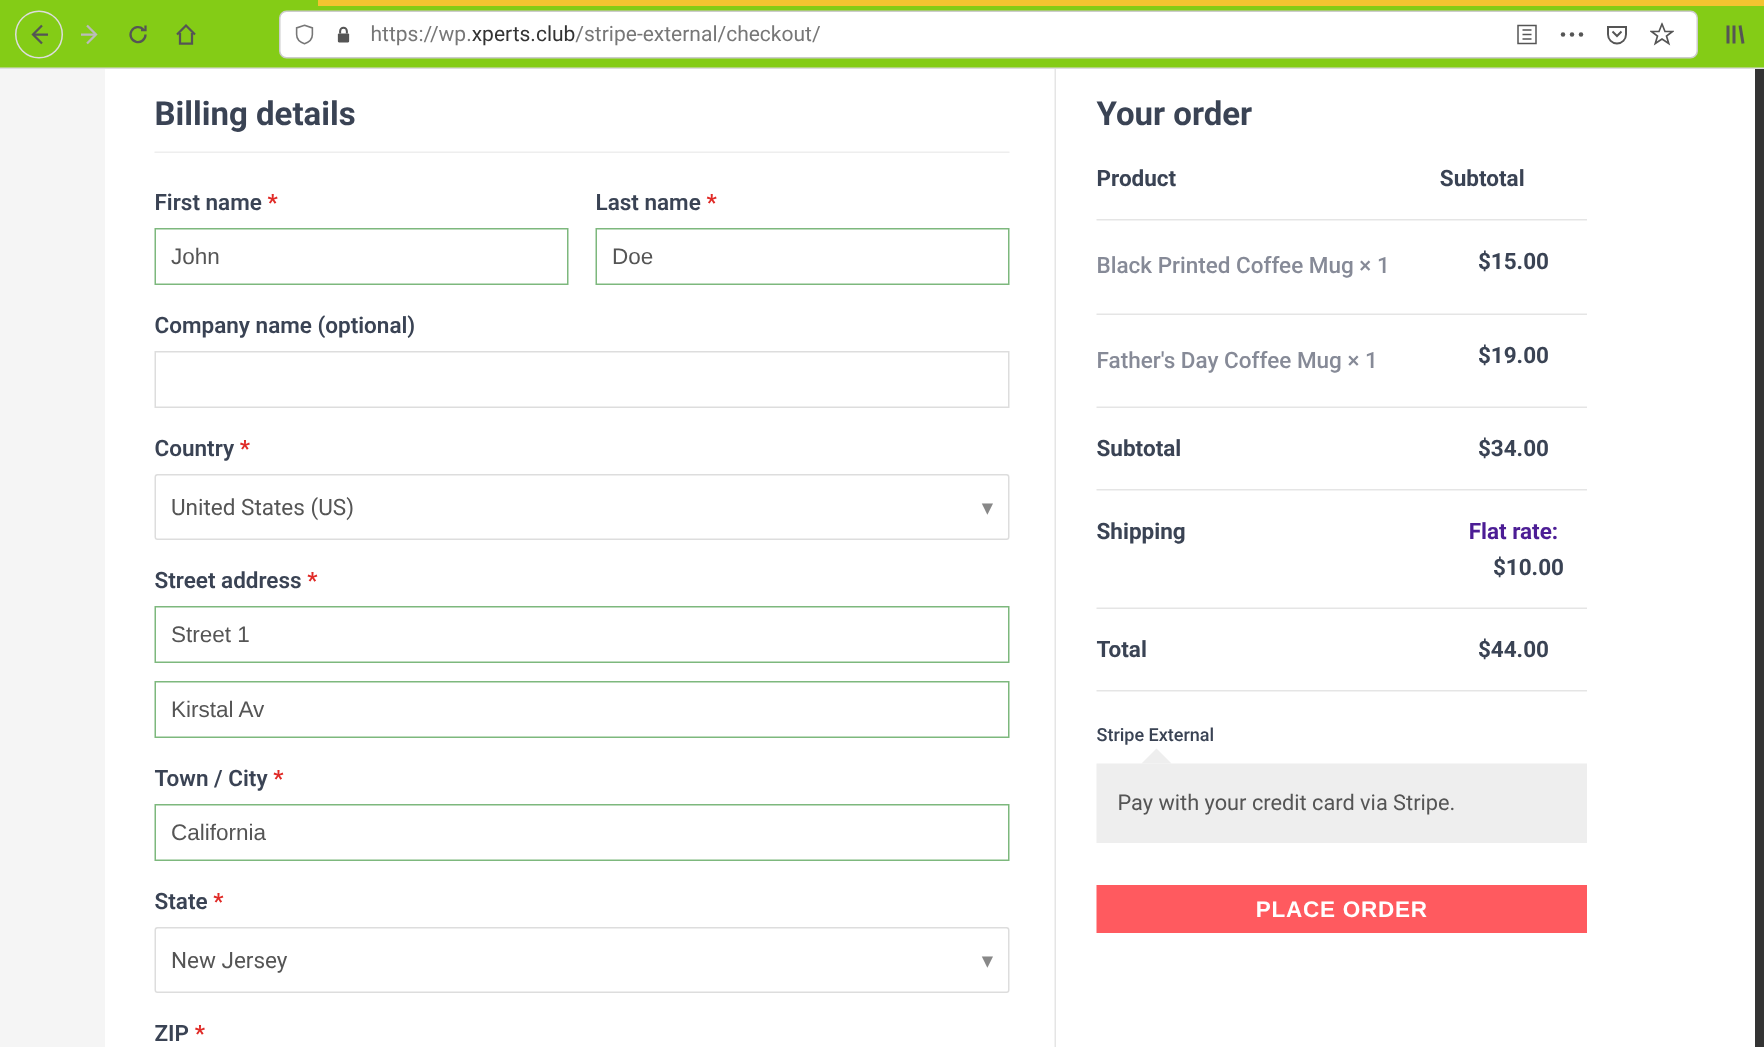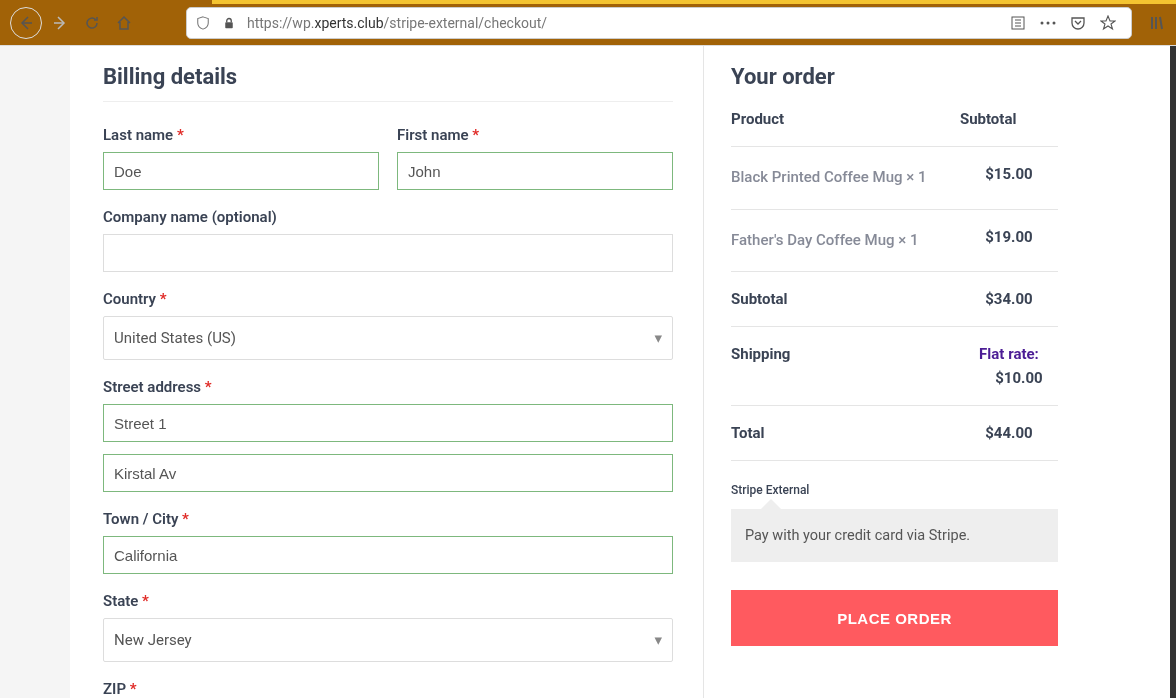--- a/index.html
+++ b/index.html
@@ -6,7 +6,7 @@
     body { font-family: -apple-system, BlinkMacSystemFont, "Segoe UI", Roboto, Arial, sans-serif; background: #fff; color: #333; }
 
     
-    .browser-toolbar { display: flex; align-items: center; padding: 6px 10px; border-bottom: 1px solid #ddd; gap: 8px; background: #a16207; height: 46px; }
+    .browser-toolbar { display: flex; align-items: center; padding: 6px 10px; border-bottom: 1px solid #ddd; gap: 8px; background: #84cc16; height: 46px; }
     .nav-buttons { display: flex; align-items: center; gap: 4px; }
     .nav-btn { width: 28px; height: 28px; display: flex; align-items: center; justify-content: center; color: #555; cursor: pointer; }
     .nav-btn.disabled { color: #bbb; }

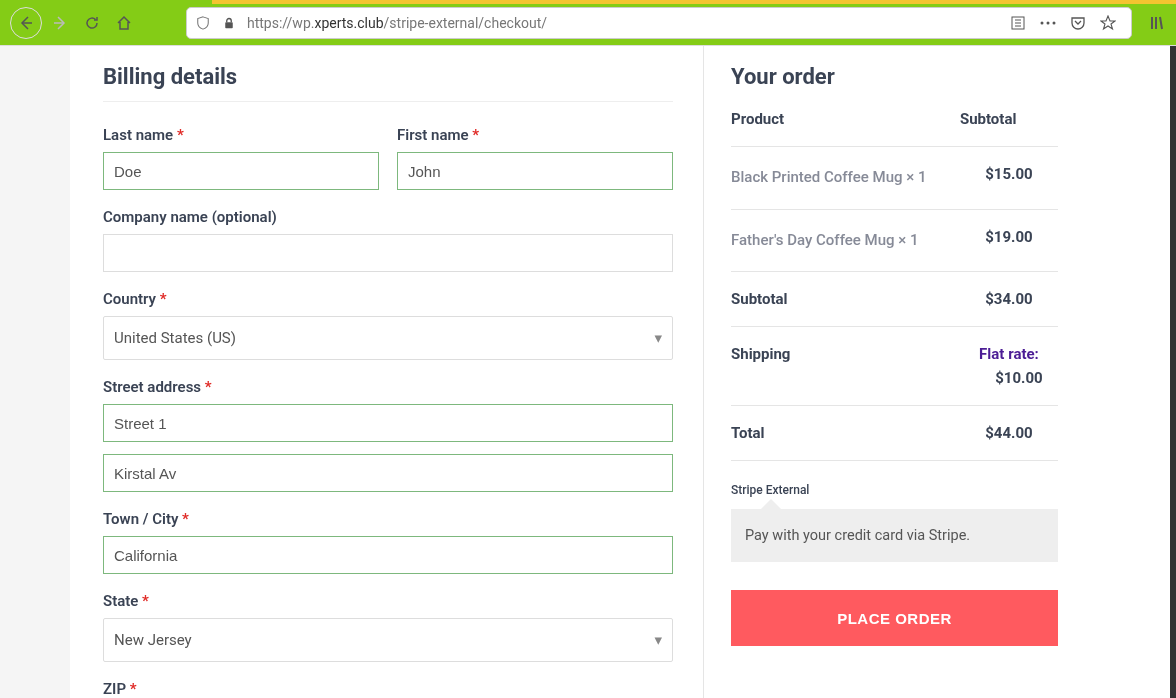--- a/index.html
+++ b/index.html
@@ -158,12 +158,12 @@
 
       <div class="form-row">
         <div class="form-group">
+          <label><span>First name</span> <span class="req">*</span></label>
+          <input class="text-input filled" value="John" style="">
+        </div>
+        <div class="form-group">
           <label><span>Last name</span> <span class="req">*</span></label>
           <input class="text-input filled" value="Doe" style="">
-        </div>
-        <div class="form-group">
-          <label><span>First name</span> <span class="req">*</span></label>
-          <input class="text-input filled" value="John" style="">
         </div>
       </div>
 

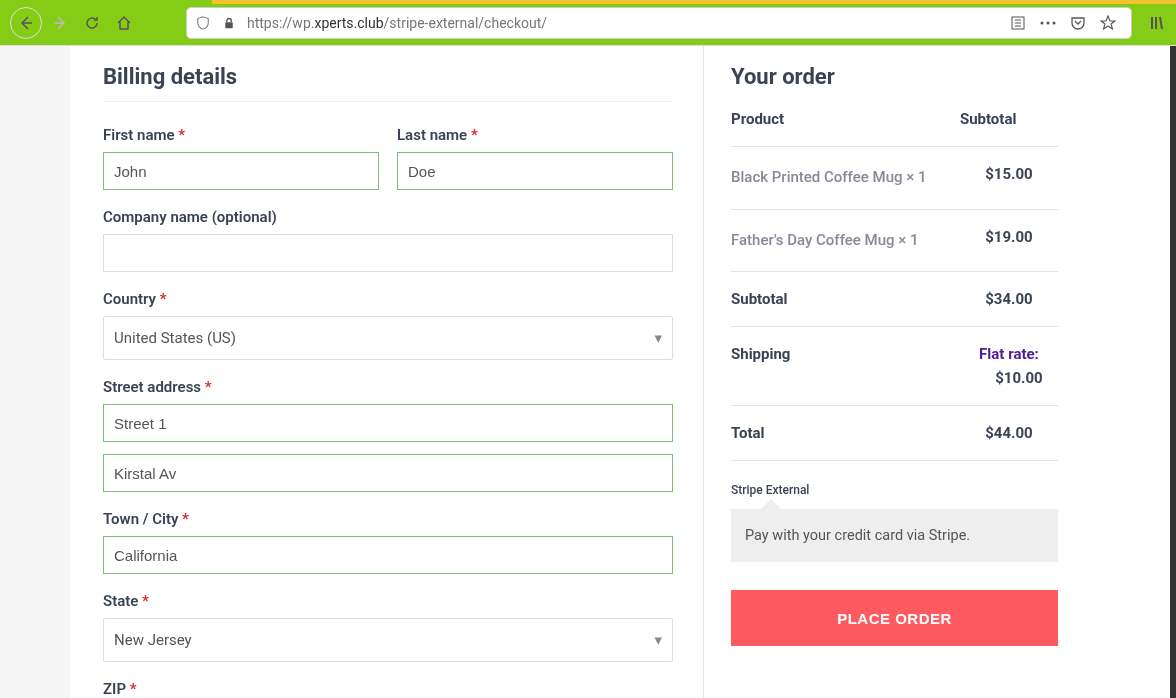--- a/index.html
+++ b/index.html
@@ -56,7 +56,7 @@
     .payment-box { background: #eeeeee; padding: 18px 14px; font-size: 14.5px; color: #555; position: relative; margin-bottom: 28px; }
     .payment-box::before { content: ""; position: absolute; top: -10px; left: 30px; border-left: 10px solid transparent; border-right: 10px solid transparent; border-bottom: 10px solid #eeeeee; }
 
-    .place-order-btn { width: 100%; background: #ff5a5f; color: #fff; border: none; height: 56px; font-size: 15px; font-weight: 700; letter-spacing: 0.5px; cursor: pointer; }
+    .place-order-btn { width: 100%; background: #ff5a5f; color: #fff; border: none; height: 32px; font-size: 15px; font-weight: 700; letter-spacing: 0.5px; cursor: pointer; }
 
     .sidebar-edge { position: absolute; right: 0; top: 46px; bottom: 0; width: 6px; background: #333; }
     .gutter { position: absolute; left: 0; top: 46px; width: 70px; bottom: 0; background: #f5f5f5; }

